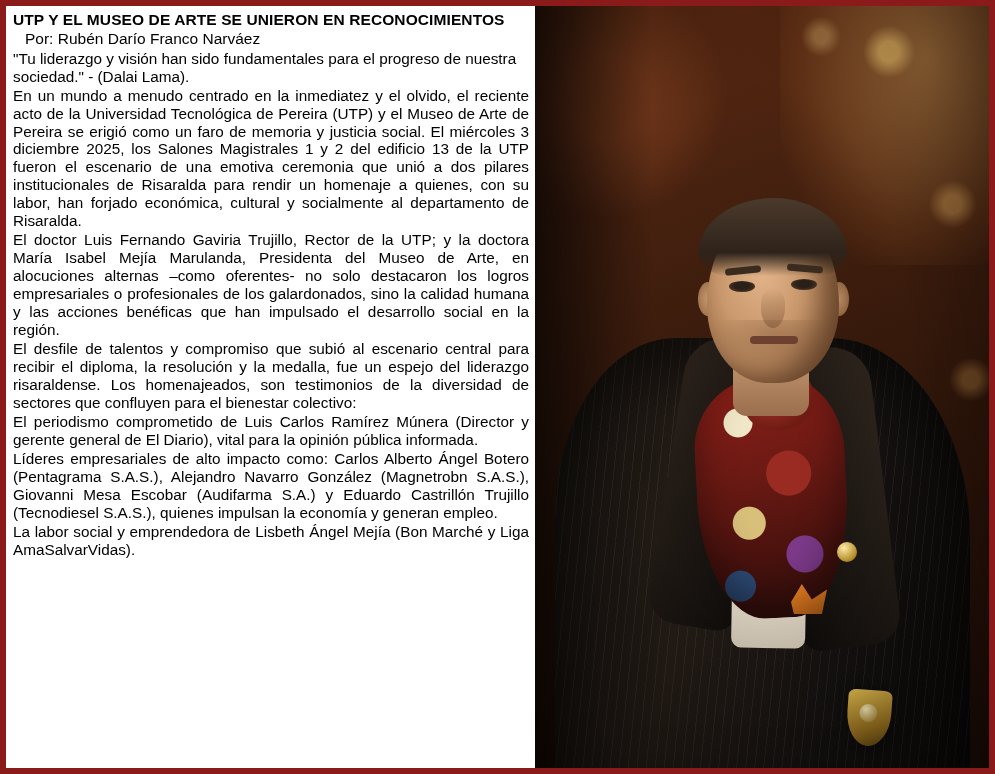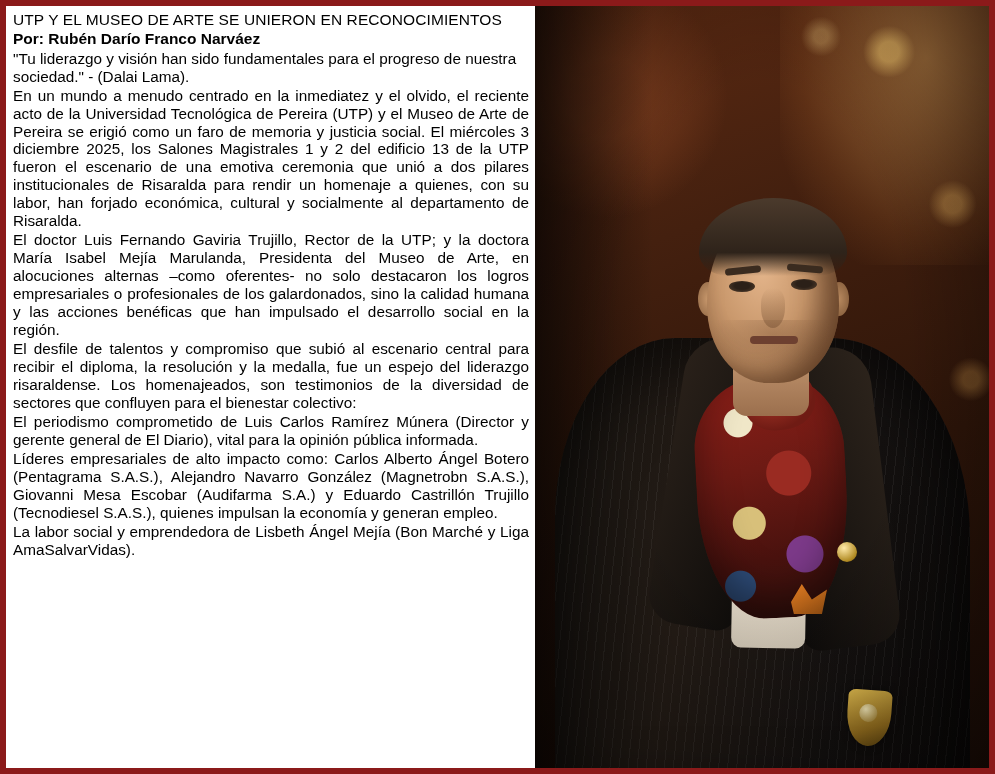--- a/index.html
+++ b/index.html
@@ -43,7 +43,7 @@
     color: #000000;
     letter-spacing: 0.1px;
     margin: 0 0 1px 0;
-    font-weight: 400;
+    font-weight: 700;
     white-space: nowrap;
   }
   .byline {

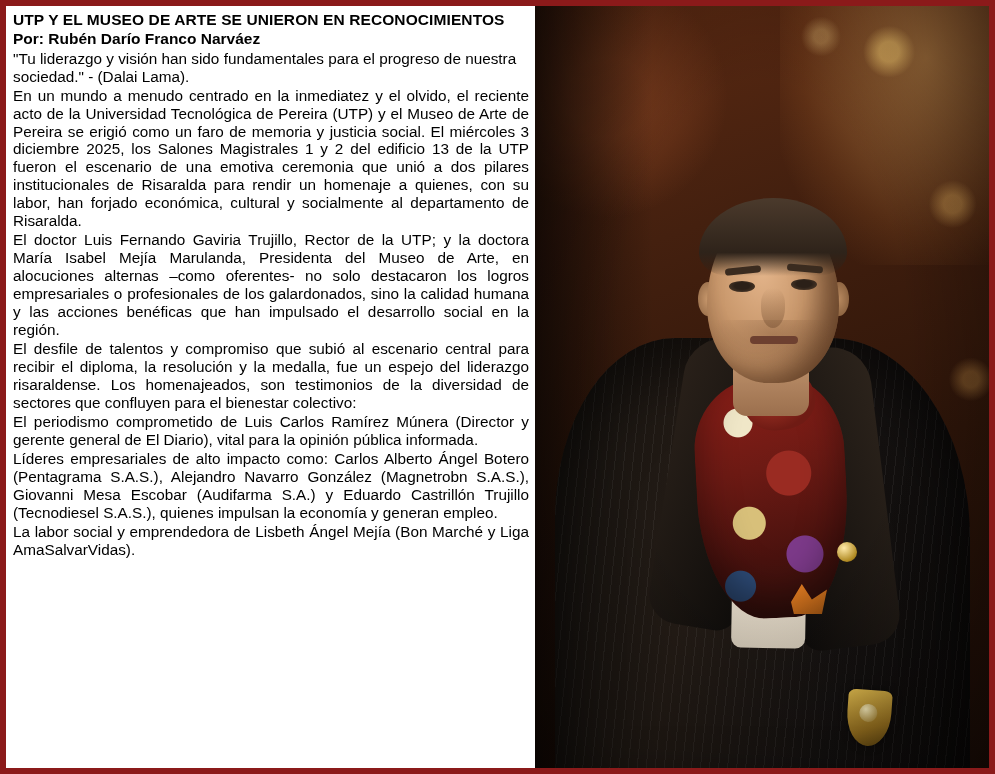--- a/index.html
+++ b/index.html
@@ -50,8 +50,8 @@
     font-size: 15.5px;
     line-height: 1.16;
     color: #000000;
-    margin: 0 0 2px 0;
-    font-weight: 700;
+    margin: 0 0 2px 12px;
+    font-weight: 400;
   }
   .para {
     font-size: 15.3px;

